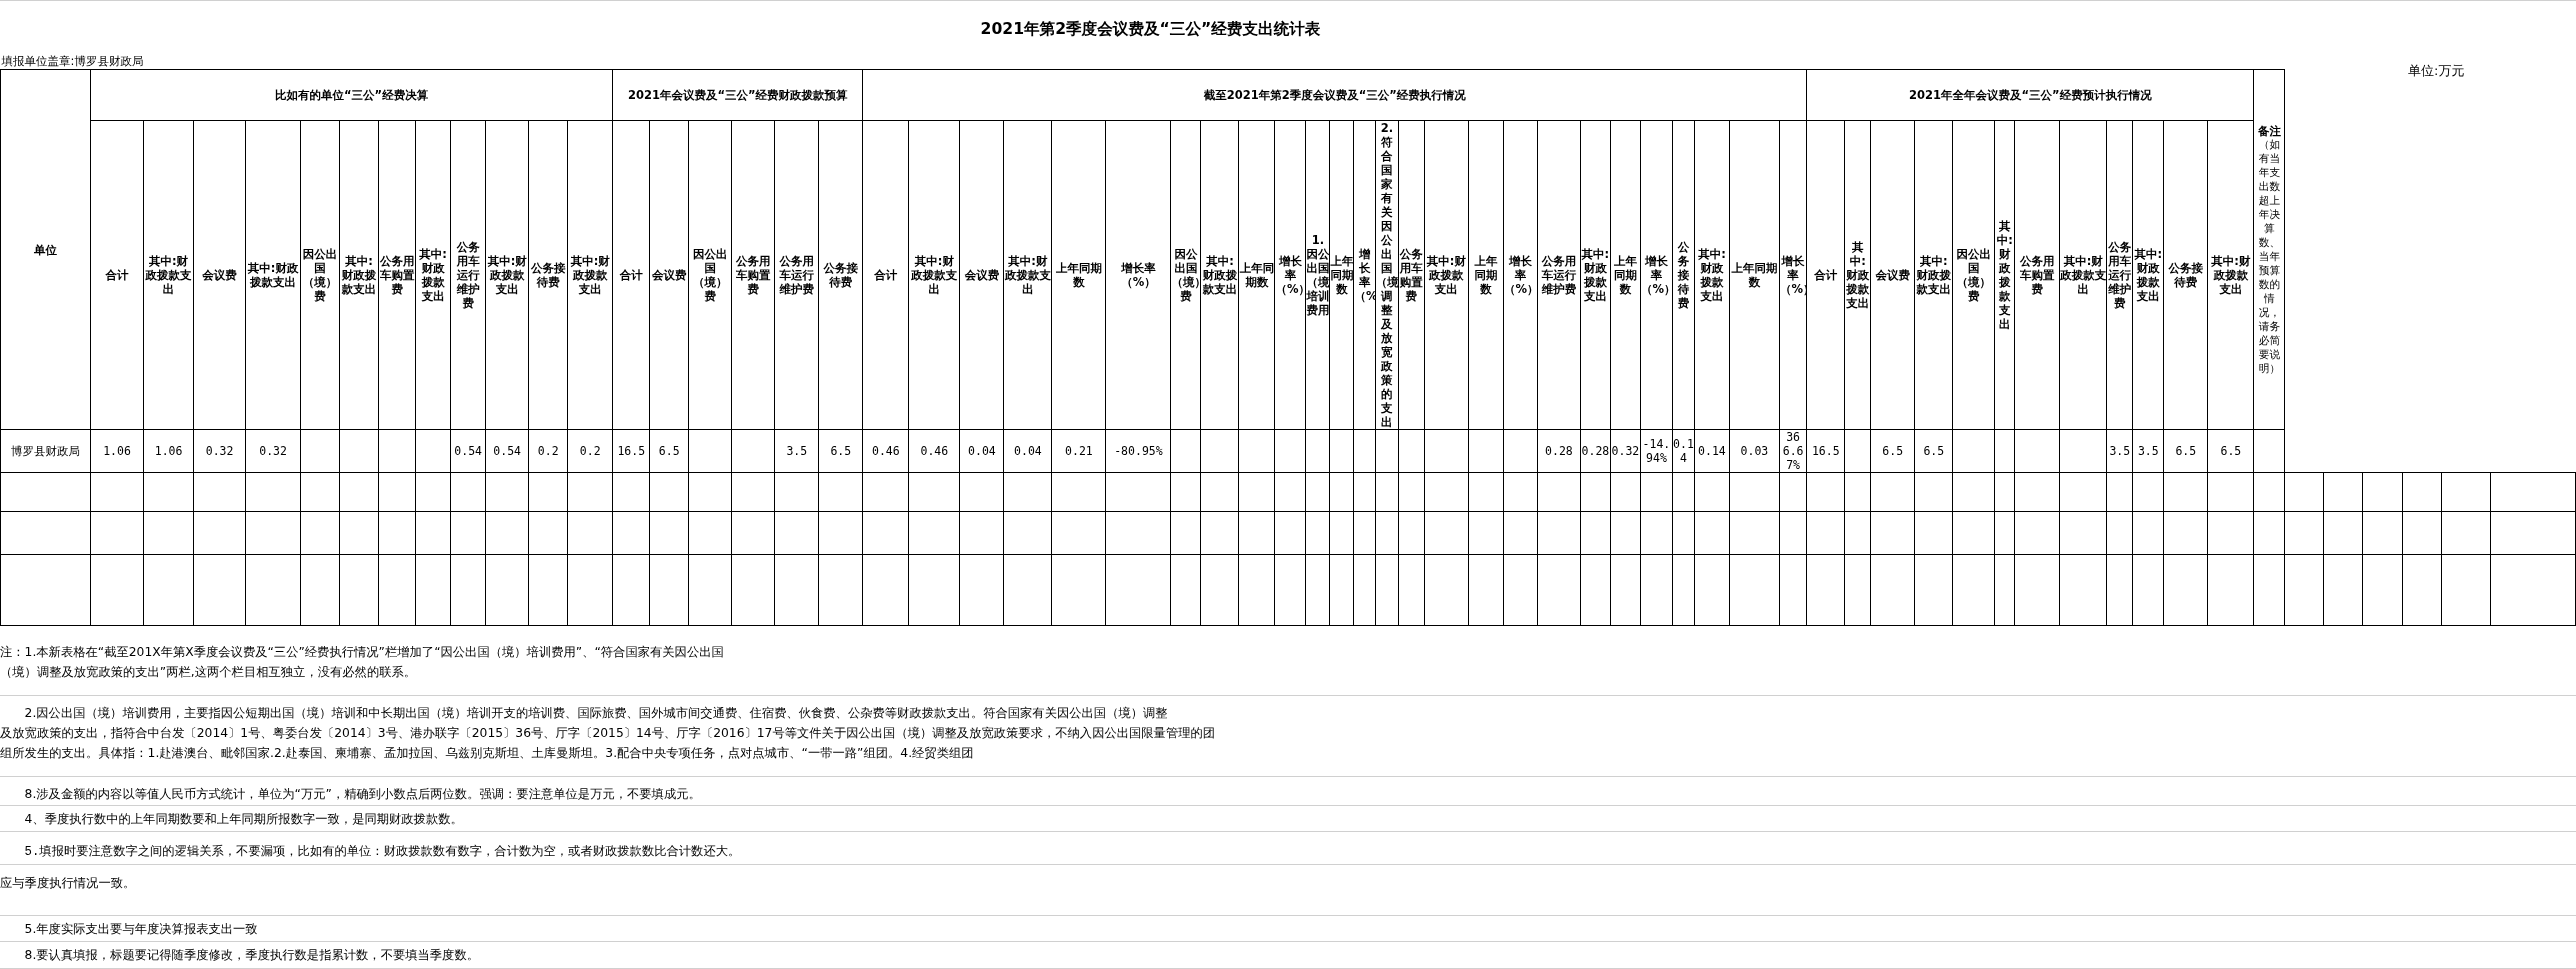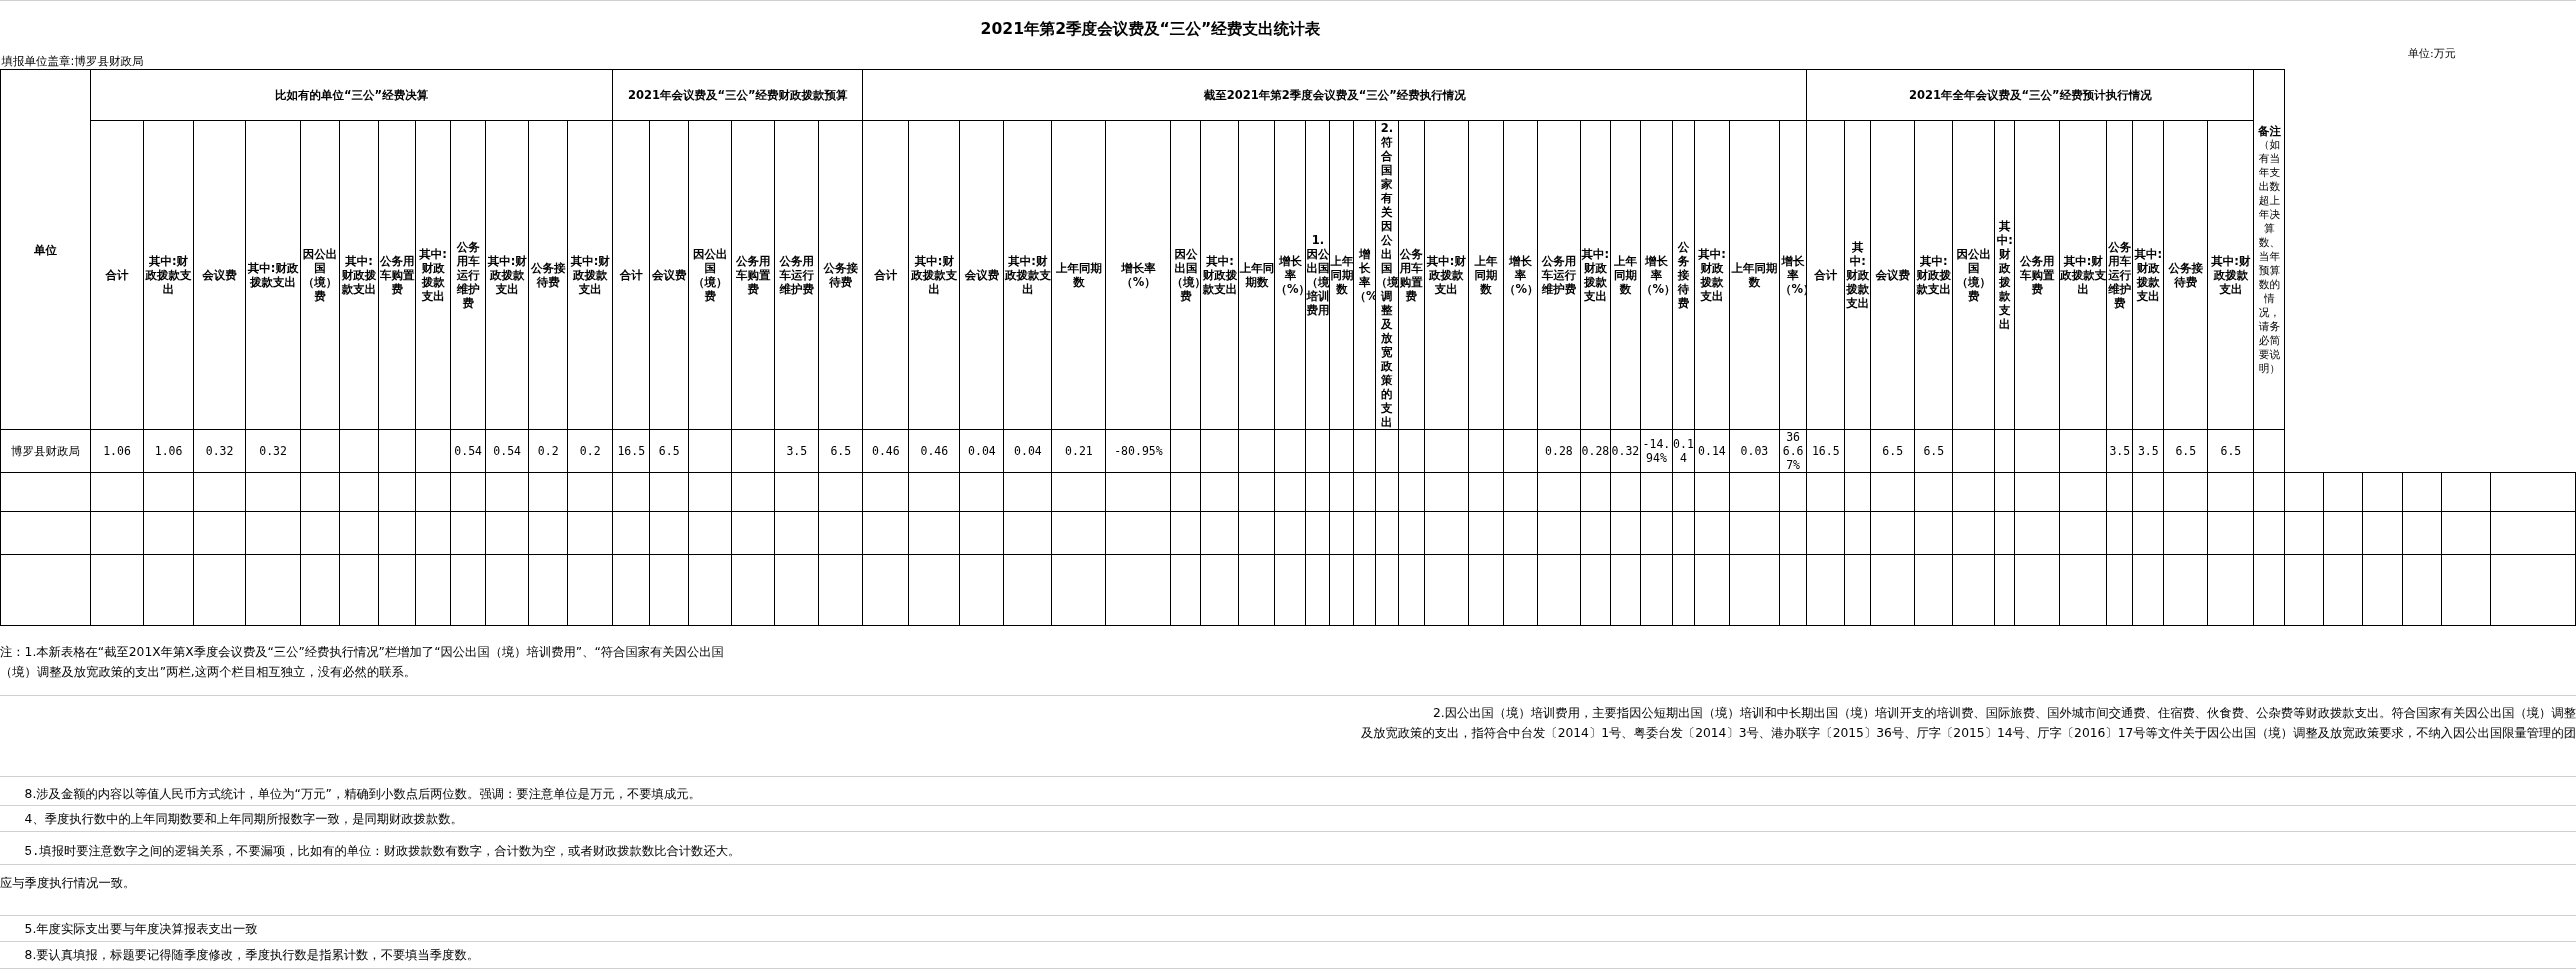--- a/index.html
+++ b/index.html
@@ -7,7 +7,7 @@
   .title{position:absolute;left:0;top:0;width:2301px;height:58px;line-height:58px;text-align:center;font-size:15.6px;font-weight:bold;}
   .topline{position:absolute;left:0;top:0;width:2576px;height:0.8px;background:#d0d0d0;}
   .filer{position:absolute;left:1.6px;top:54px;font-size:11.5px;}
-  .unit{position:absolute;left:2408px;top:46px;font-size:11px;}
+  .unit{position:absolute;left:2408px;top:62px;font-size:13px;}
   table.main{position:absolute;left:0;top:69px;border-collapse:collapse;table-layout:fixed;}
   table.main td{border:0.8px solid #000;padding:0;text-align:center;vertical-align:middle;font-size:11.5px;line-height:14px;overflow:hidden;word-break:break-all;}
   table.main td.thick-top{border-top:1.6px solid #000;}

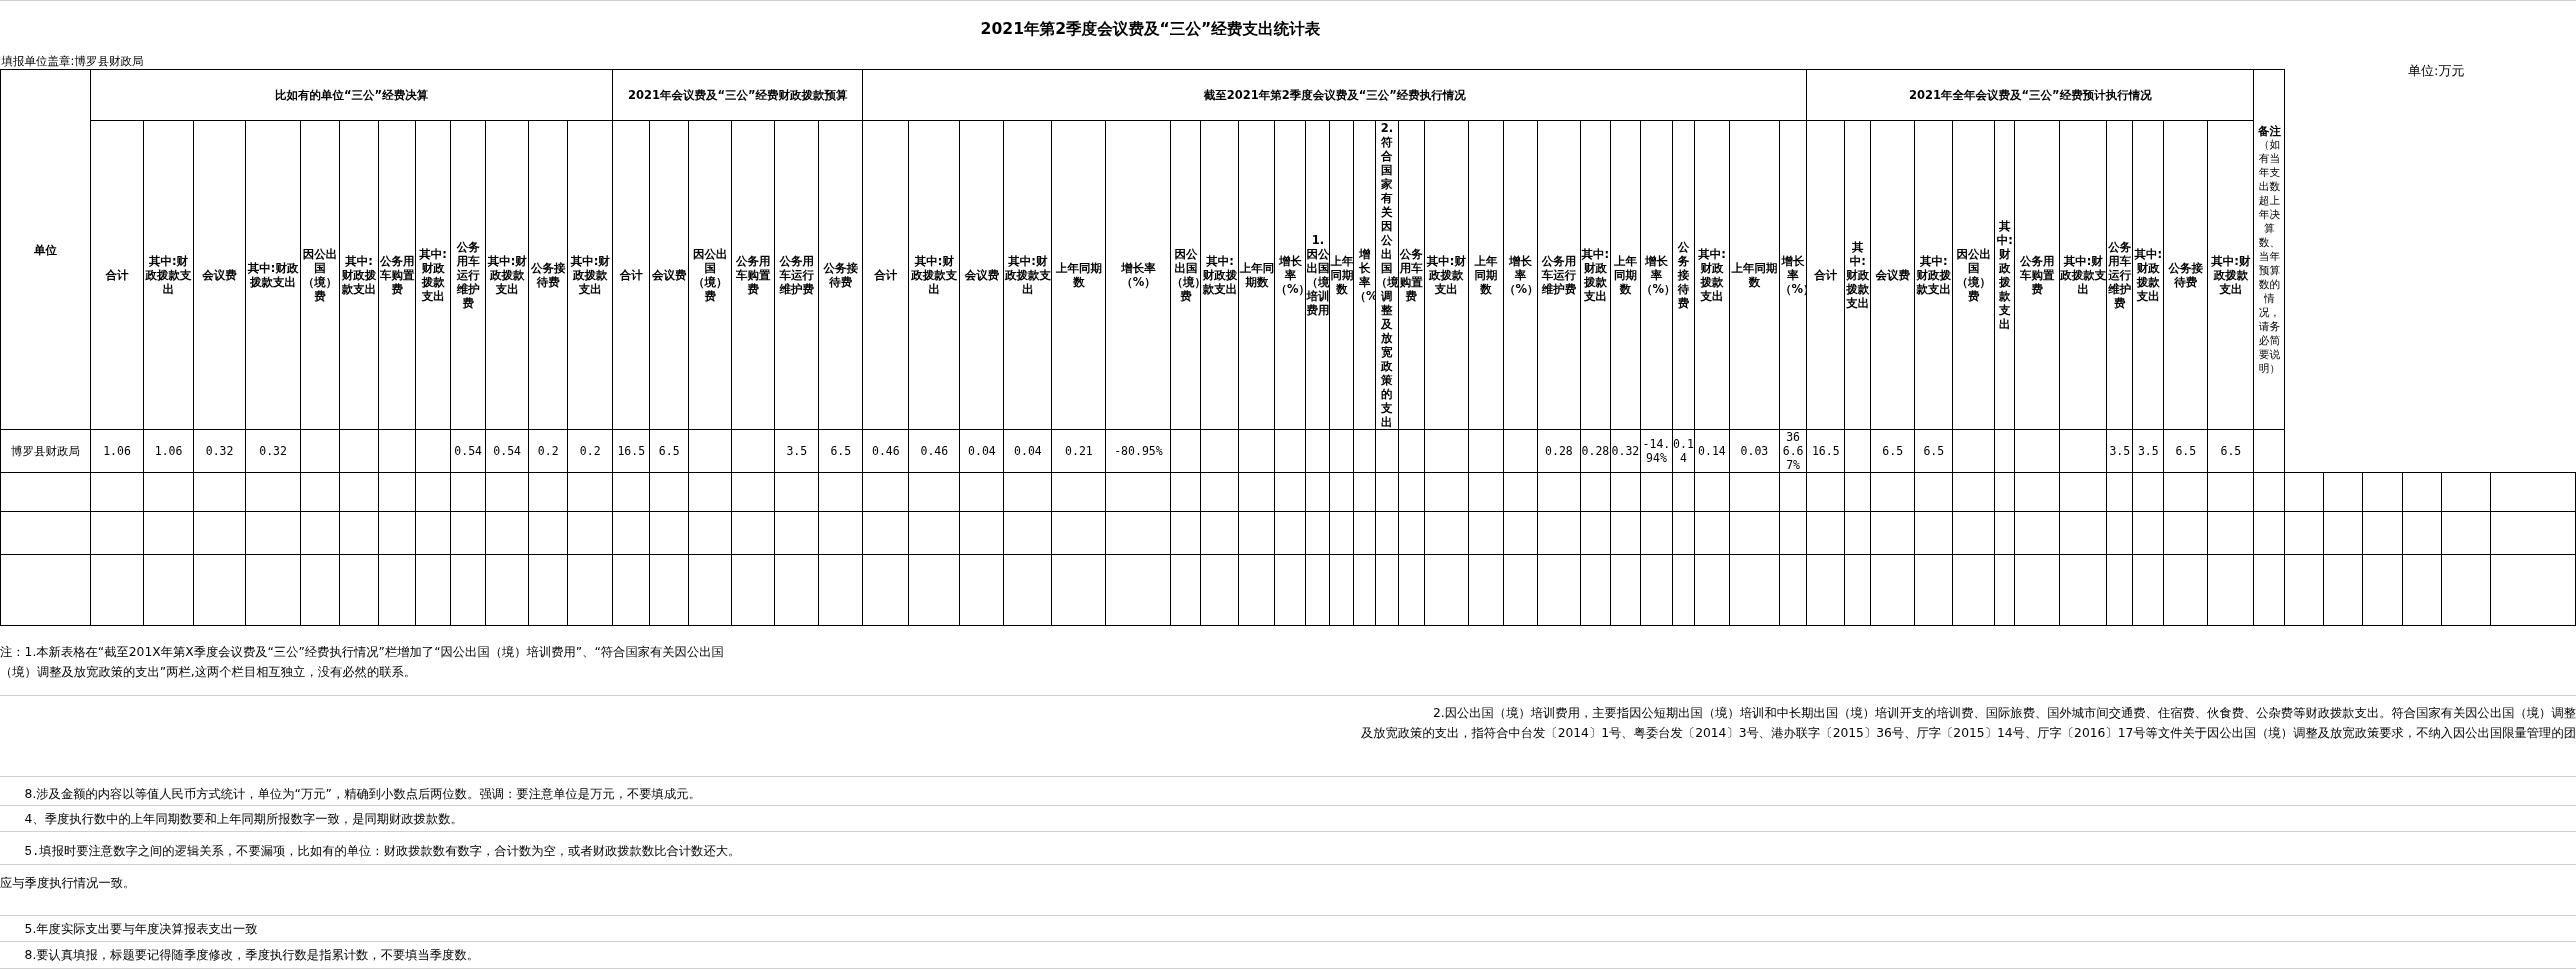--- a/index.html
+++ b/index.html
@@ -430,7 +430,7 @@
     <span>注：1.本新表格在“截至201X年第X季度会议费及“三公”经费执行情况”栏增加了“因公出国（境）培训费用”、“符合国家有关因公出国</span>
     <span>（境）调整及放宽政策的支出”两栏,这两个栏目相互独立，没有必然的联系。</span>
   </div>
-  <div class="note" style="top:71px;height:81px;padding-top:6.6px;text-align:right;">
+  <div class="note" style="top:71px;height:81px;padding-top:6.6px;">
     <span>　　2.因公出国（境）培训费用，主要指因公短期出国（境）培训和中长期出国（境）培训开支的培训费、国际旅费、国外城市间交通费、住宿费、伙食费、公杂费等财政拨款支出。符合国家有关因公出国（境）调整</span>
     <span>及放宽政策的支出，指符合中台发〔2014〕1号、粤委台发〔2014〕3号、港办联字〔2015〕36号、厅字〔2015〕14号、厅字〔2016〕17号等文件关于因公出国（境）调整及放宽政策要求，不纳入因公出国限量管理的团</span>
   </div>

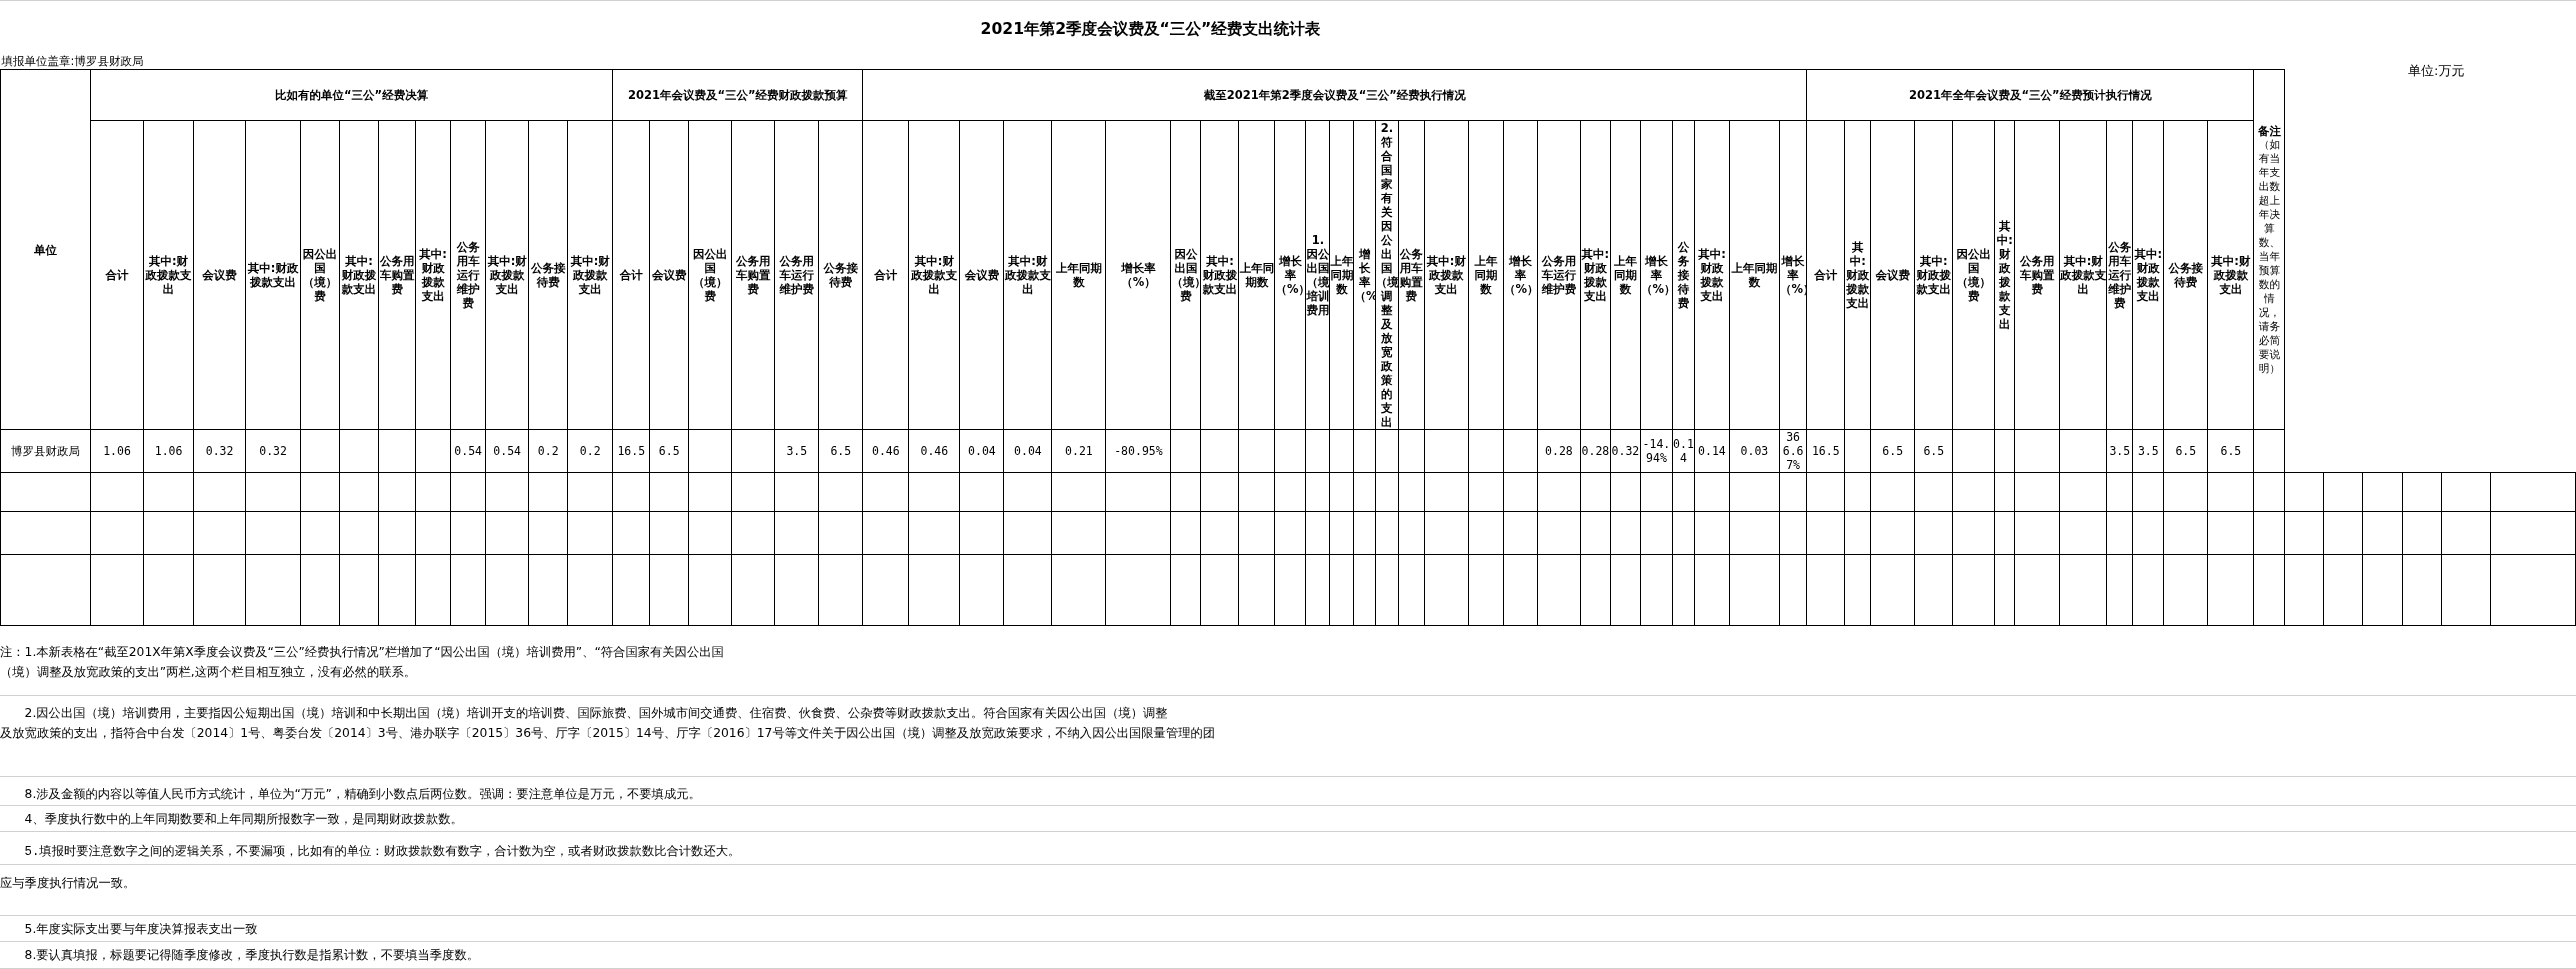--- a/index.html
+++ b/index.html
@@ -433,6 +433,7 @@
   <div class="note" style="top:71px;height:81px;padding-top:6.6px;">
     <span>　　2.因公出国（境）培训费用，主要指因公短期出国（境）培训和中长期出国（境）培训开支的培训费、国际旅费、国外城市间交通费、住宿费、伙食费、公杂费等财政拨款支出。符合国家有关因公出国（境）调整</span>
     <span>及放宽政策的支出，指符合中台发〔2014〕1号、粤委台发〔2014〕3号、港办联字〔2015〕36号、厅字〔2015〕14号、厅字〔2016〕17号等文件关于因公出国（境）调整及放宽政策要求，不纳入因公出国限量管理的团</span>
+    <span>组所发生的支出。具体指：1.赴港澳台、毗邻国家.2.赴泰国、柬埔寨、孟加拉国、乌兹别克斯坦、土库曼斯坦。3.配合中央专项任务，点对点城市、“一带一路”组团。4.经贸类组团</span>
   </div>
   <div class="note" style="top:151px;height:30px;padding-top:8.2px;">
     <span>　　8.涉及金额的内容以等值人民币方式统计，单位为“万元”，精确到小数点后两位数。强调：要注意单位是万元，不要填成元。</span>

